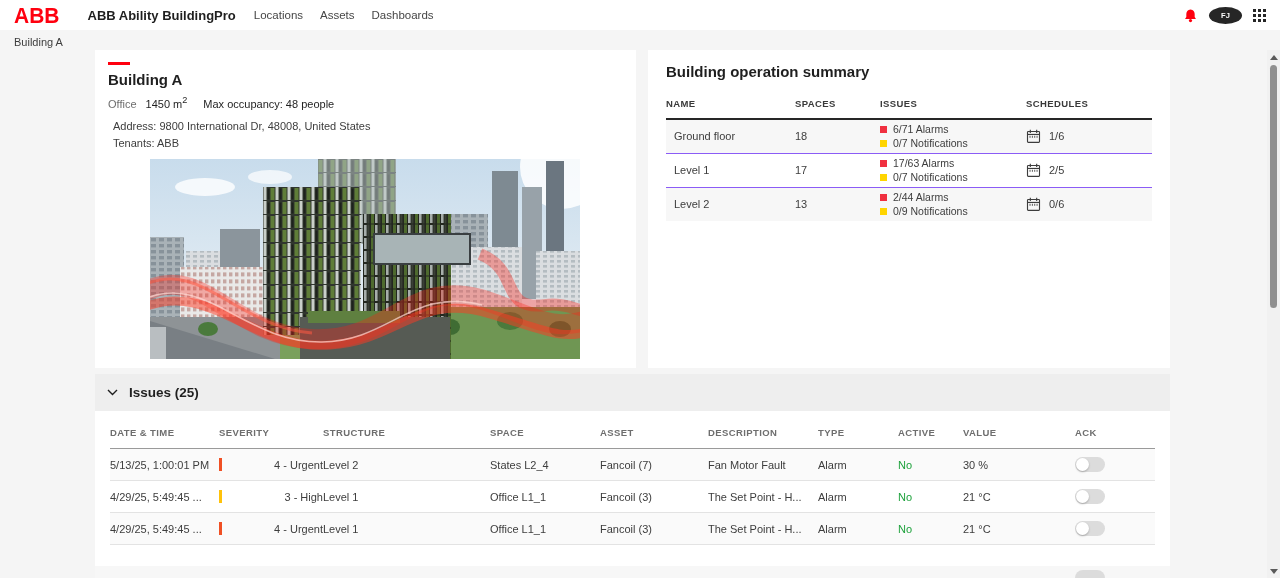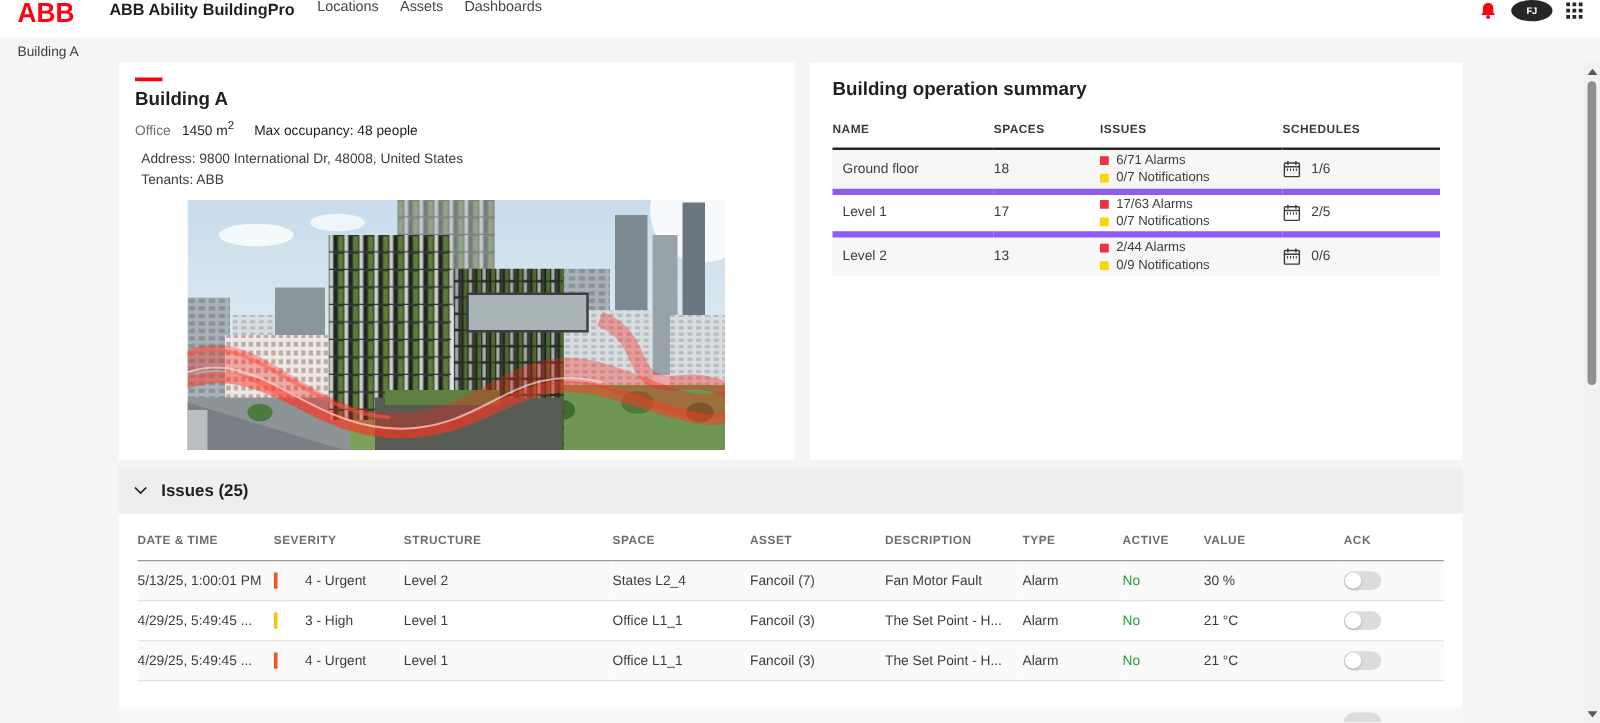--- a/index.html
+++ b/index.html
@@ -11,7 +11,7 @@
   }
   
   .navbar { position:absolute; top:0; left:0; width:1280px; height:30px;
-    background:#fff; display:flex; align-items:flex-start; padding:0 14px; }
+    background:#fff; display:flex; align-items:center; padding:0 14px; }
   .logo { font-size:21px; font-weight:900; letter-spacing:0px; line-height:1;
     transform:scaleY(1.05); cursor:pointer; }
   .app-title { font-size:13px; font-weight:bold; margin-left:28px; }

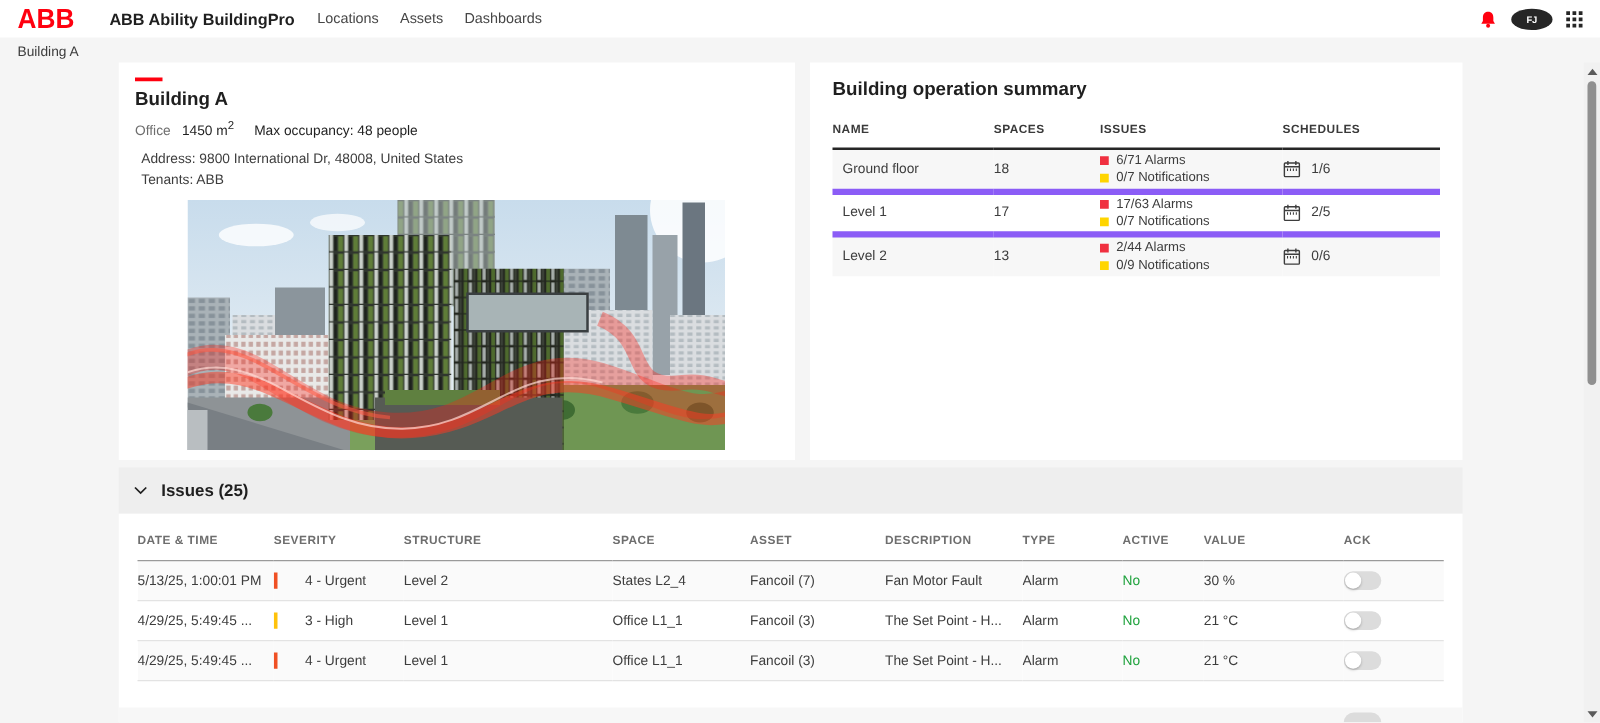--- a/index.html
+++ b/index.html
@@ -46,7 +46,7 @@
     font-weight:bold; padding:7px 0 9px; border-bottom:2px solid #262626; }
   table.summary td { height:34px; font-size:11px; color:#3d3d3d; vertical-align:middle; }
   table.summary tr.alt td { background:#f7f7f7; }
-  table.summary tbody tr { border-bottom:5px solid #8b5cf6; }
+  table.summary tbody tr { border-bottom:1px solid #8b5cf6; }
   table.summary tbody tr:last-child { border-bottom:none; }
   table.summary td:first-child { padding-left:8px; }
   table.summary tr.alt td:first-child { }

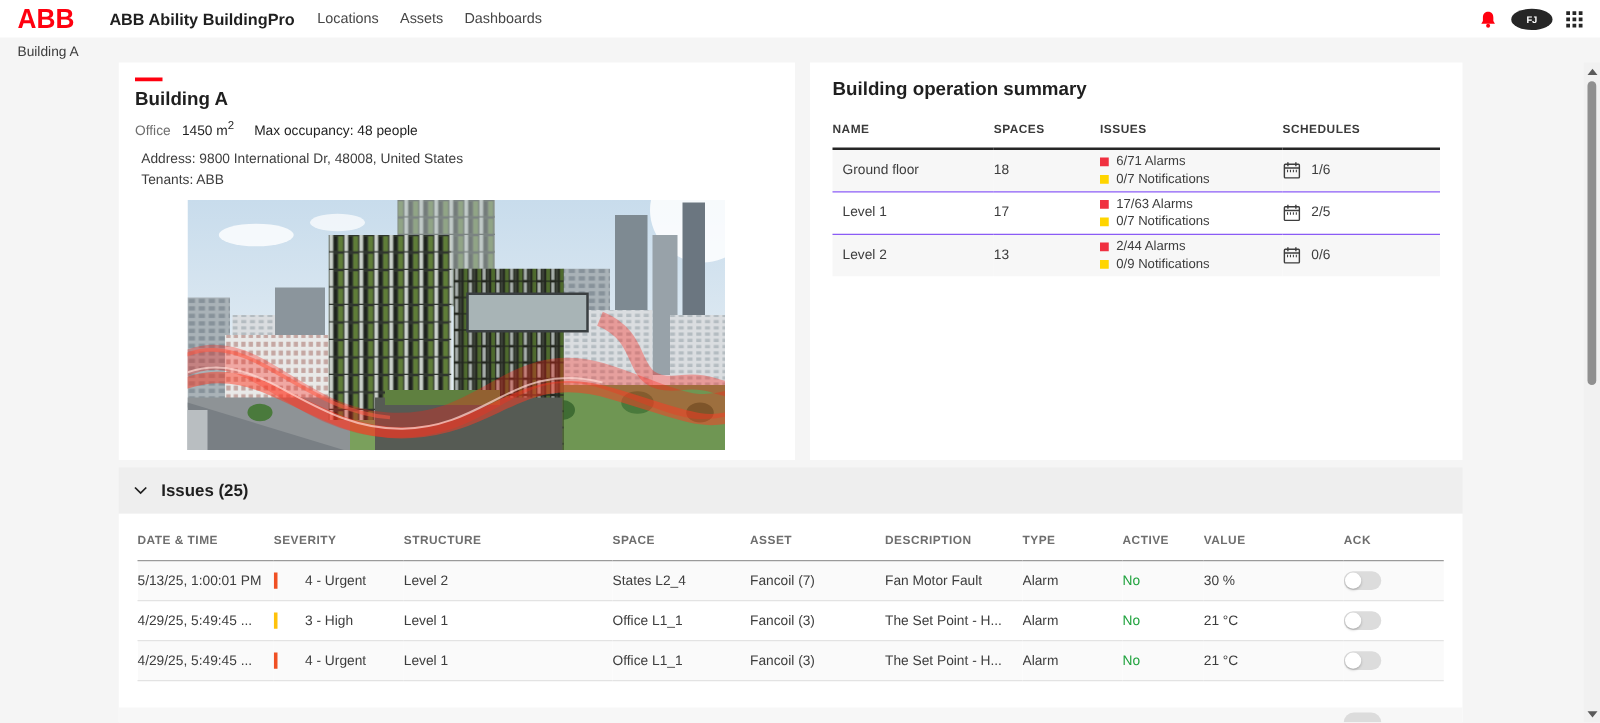--- a/index.html
+++ b/index.html
@@ -68,7 +68,7 @@
     overflow:hidden; white-space:nowrap; }
   table.issues tbody tr { border-bottom:1px solid #e3e3e3; }
   table.issues tbody tr.alt { background:#fafafa; }
-  .sev { display:flex; align-items:center; gap:22px; }
+  .sev { display:flex; align-items:center; gap:6px;justify-content:space-between; }
   .sev-bar { width:3px; height:13px; flex:none; }
   .toggle { width:30px; height:15px; border-radius:8px; background:#dcdcdc; position:relative;
     cursor:pointer; }

